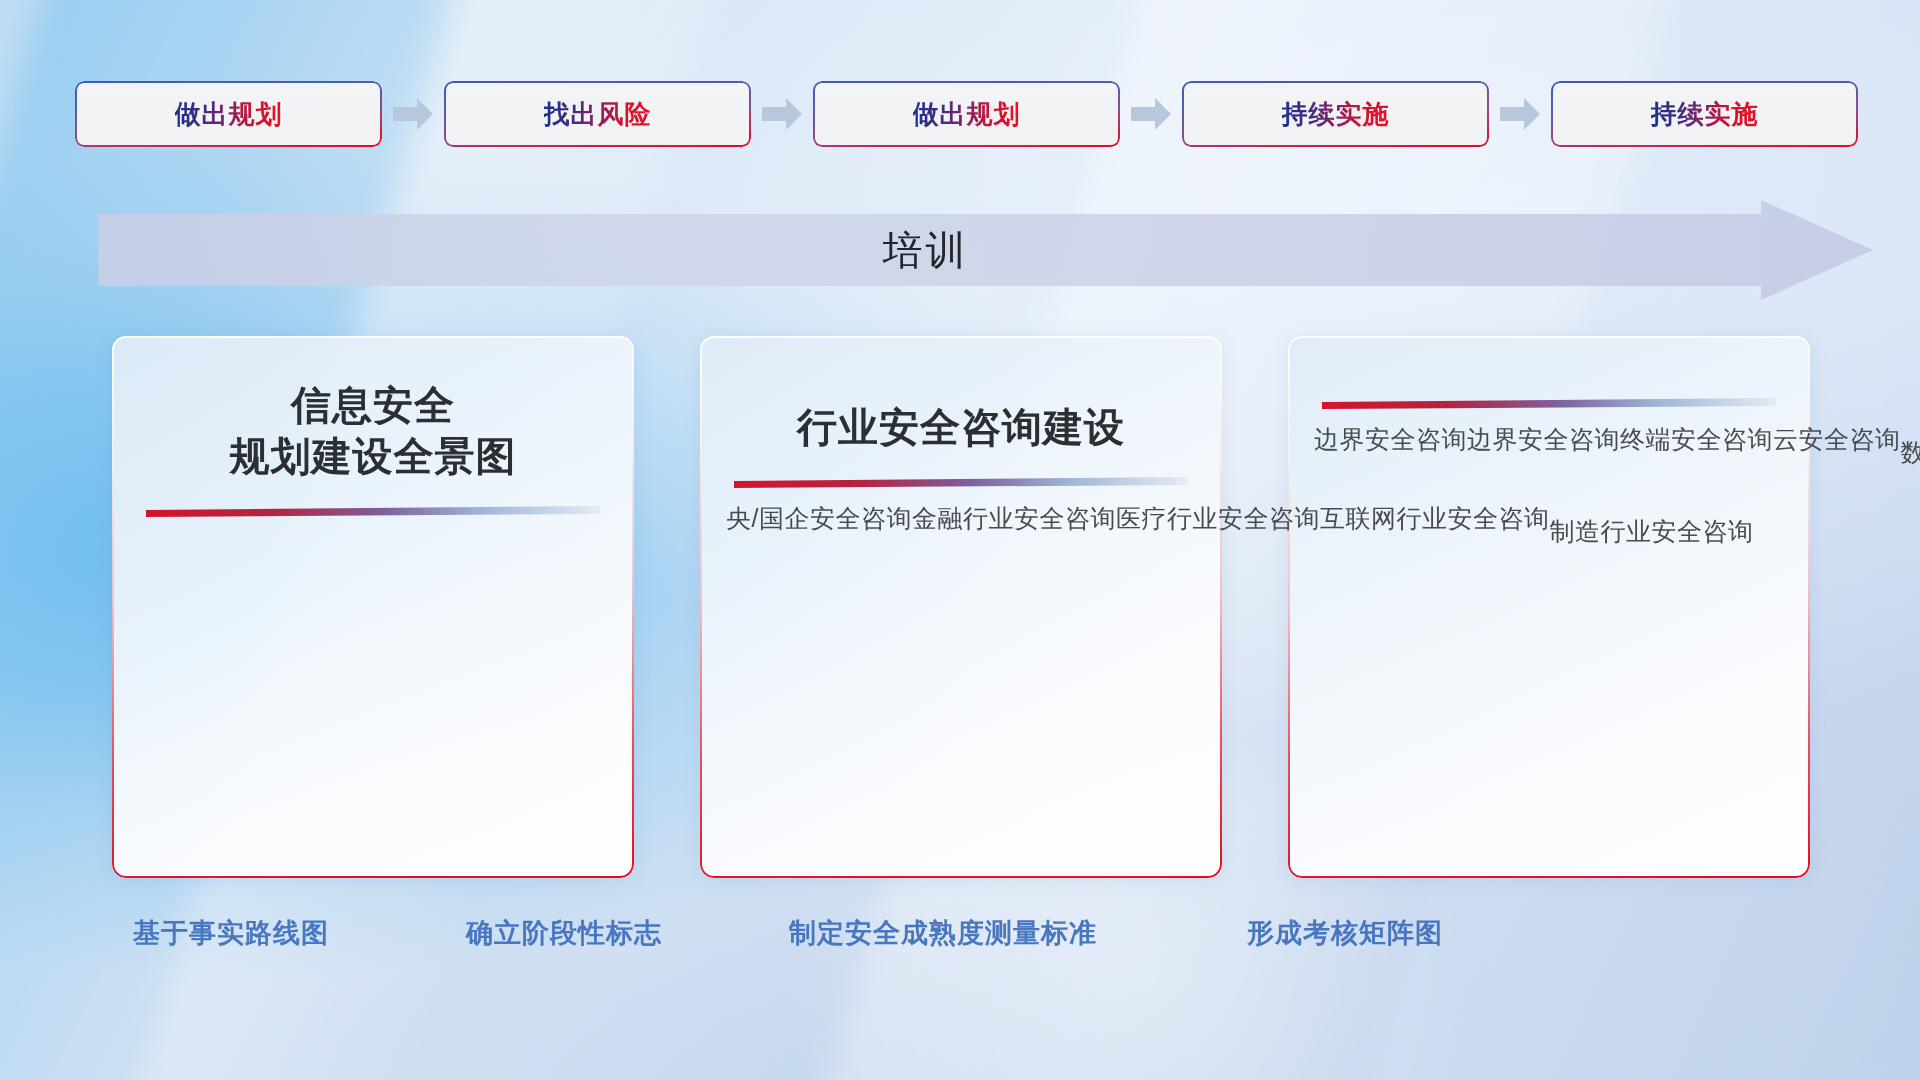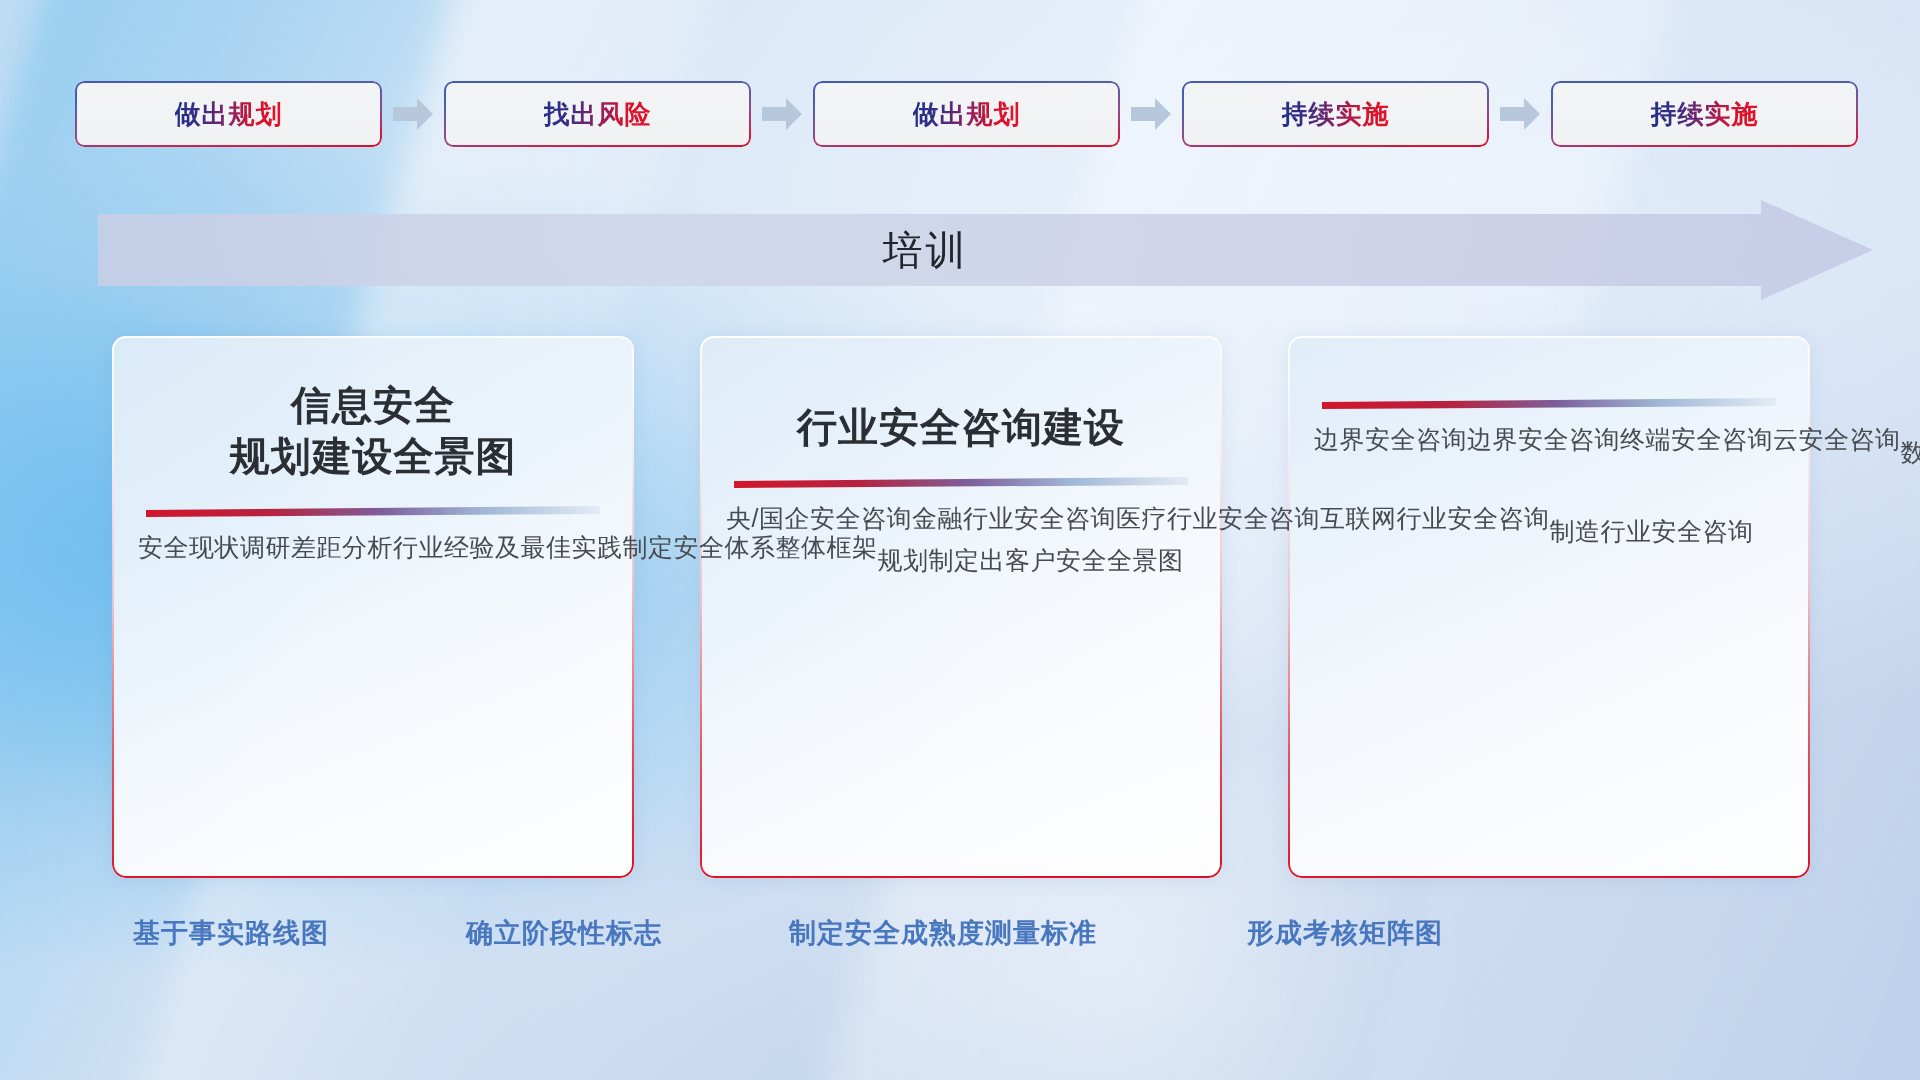--- a/index.html
+++ b/index.html
@@ -242,13 +242,6 @@
             <path d="M0 4 L454 0 L454 8 L0 11 Z" fill="url(#dv0)"></path>
           </svg>
         </div>
-        <div class="card-list">
-          <div class="card-list-item">安全现状调研</div>
-          <div class="card-list-item">差距分析</div>
-          <div class="card-list-item">行业经验及最佳实践</div>
-          <div class="card-list-item">制定安全体系整体框架</div>
-          <div class="card-list-item">规划制定出客户安全全景图</div>
-        </div>
       </div>
     </div>
 

